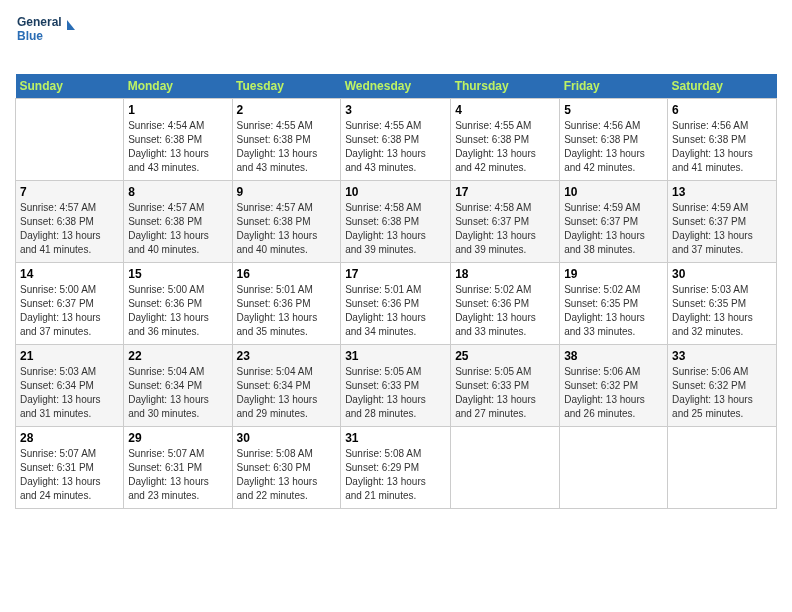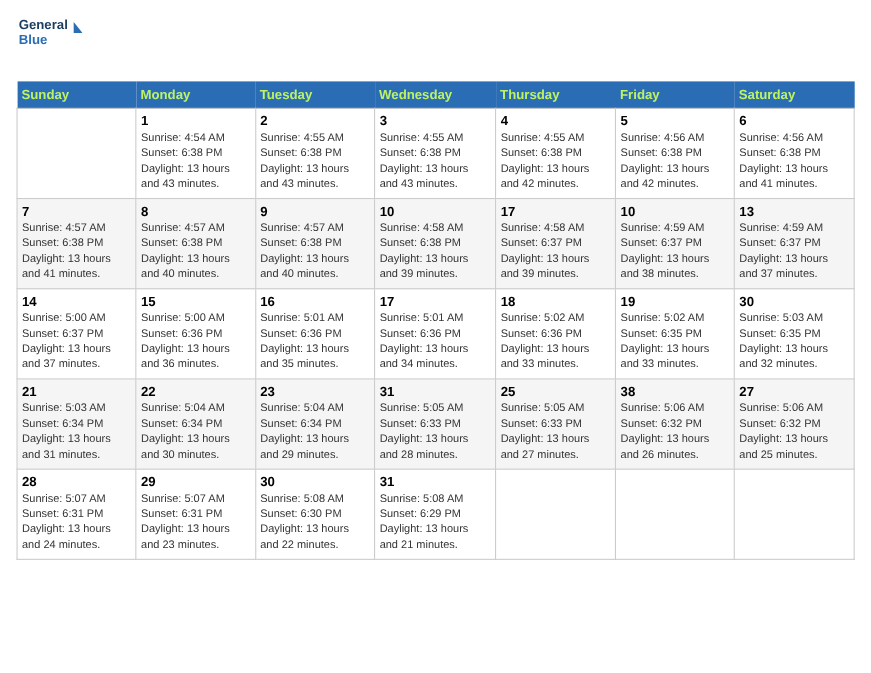--- a/index.html
+++ b/index.html
@@ -299,7 +299,7 @@
 and 26 minutes.</div>
           </td>
           <td>
-            <span class="day-number">27</span>
+            <span class="day-number">33</span>
             <div class="day-info" style="white-space: pre-line;">Sunrise: 5:06 AM
 Sunset: 6:32 PM
 Daylight: 13 hours

